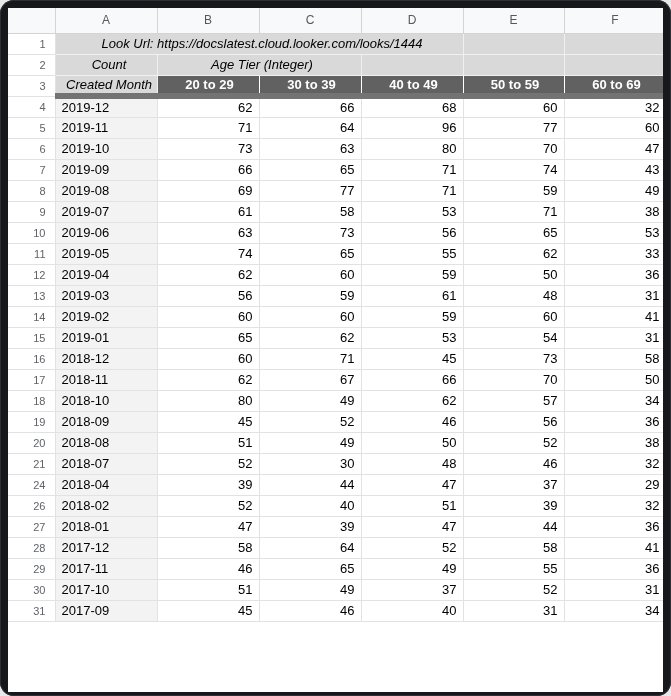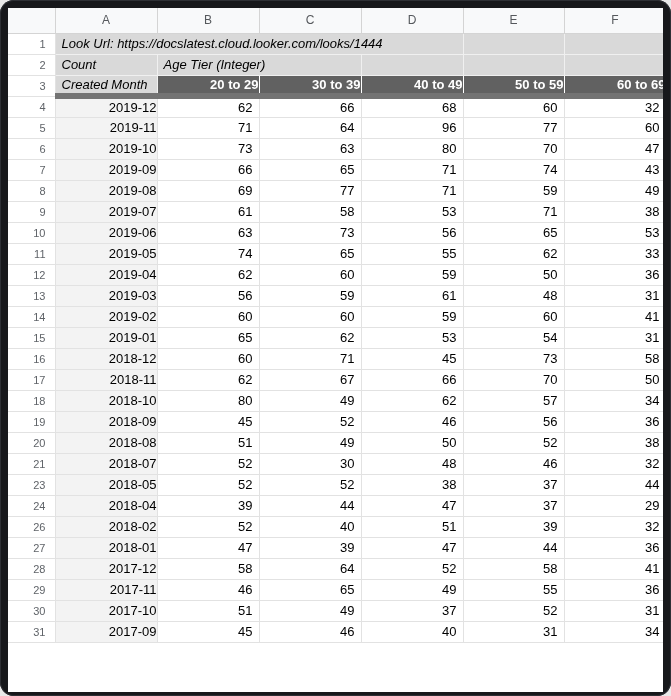--- a/index.html
+++ b/index.html
@@ -65,7 +65,7 @@
     border-color:#f0f0f0;
     font-style:italic;
     padding-left:6px;
-    text-align:left;
+    text-align:center;
   }
   td.dark{
     background:var(--dark-fill,#616161);

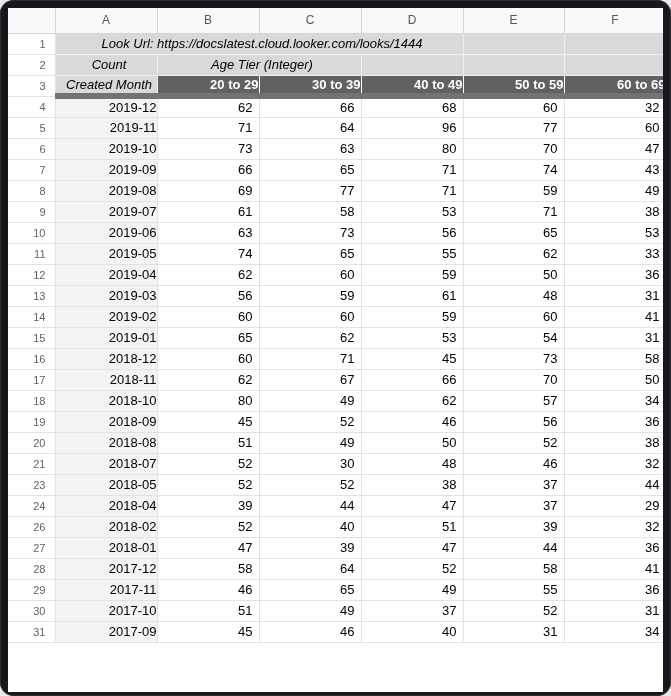--- a/index.html
+++ b/index.html
@@ -73,7 +73,7 @@
     color:#ffffff;
     font-weight:bold;
     padding-left:3px;
-    text-align:right;
+    text-align:center;
   }
   tr.freeze-row td{border-bottom:6px solid #737373;}
   tr.freeze-row td.row-num{border-bottom:1px solid #e2e2e2;}

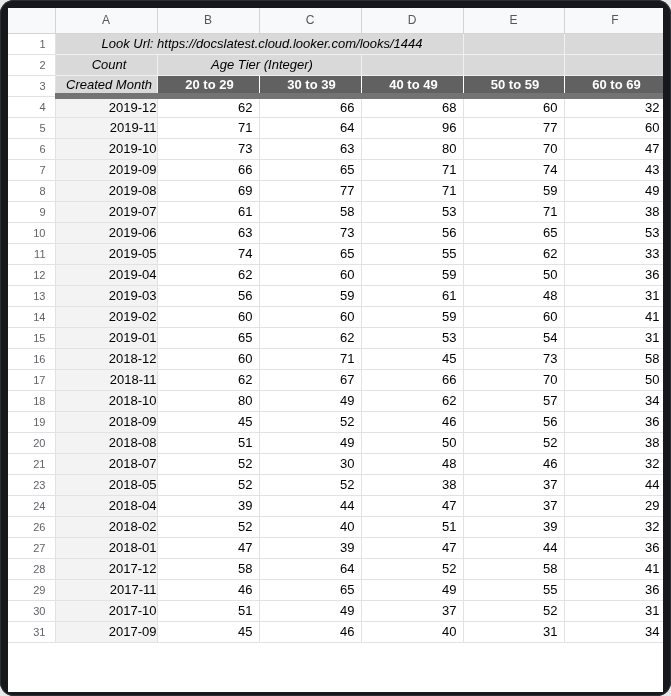--- a/index.html
+++ b/index.html
@@ -79,7 +79,7 @@
   tr.freeze-row td.row-num{border-bottom:1px solid #e2e2e2;}
   td.month{
     background:var(--cola-fill,#f3f3f3);
-    text-align:right;
+    text-align:left;
     padding-left:6px;
   }
   td.num{

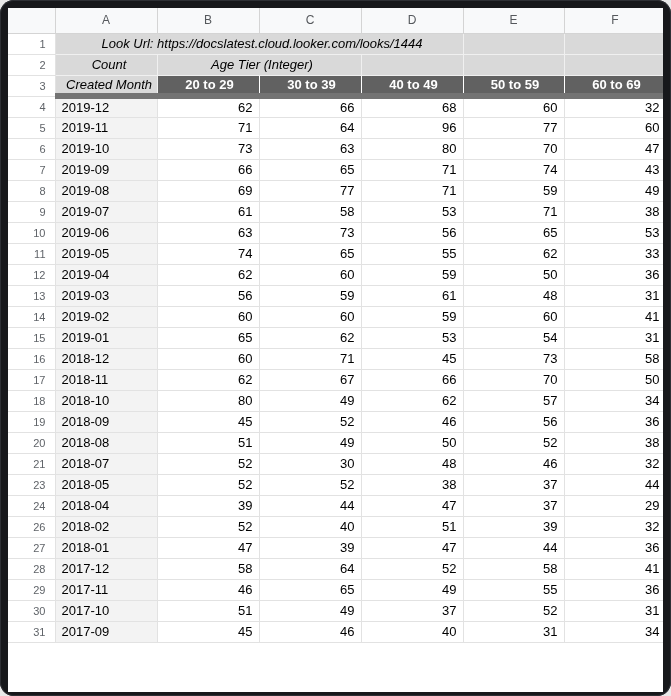--- a/index.html
+++ b/index.html
@@ -324,15 +324,6 @@
   </tr>
 
 
-  <tr>
-    <td class="row-num">23</td>
-    <td class="cell month">2018-05</td>
-    <td class="cell num">52</td>
-    <td class="cell num">52</td>
-    <td class="cell num">38</td>
-    <td class="cell num">37</td>
-    <td class="cell num">44</td>
-  </tr>
 
   <tr>
     <td class="row-num">24</td>

